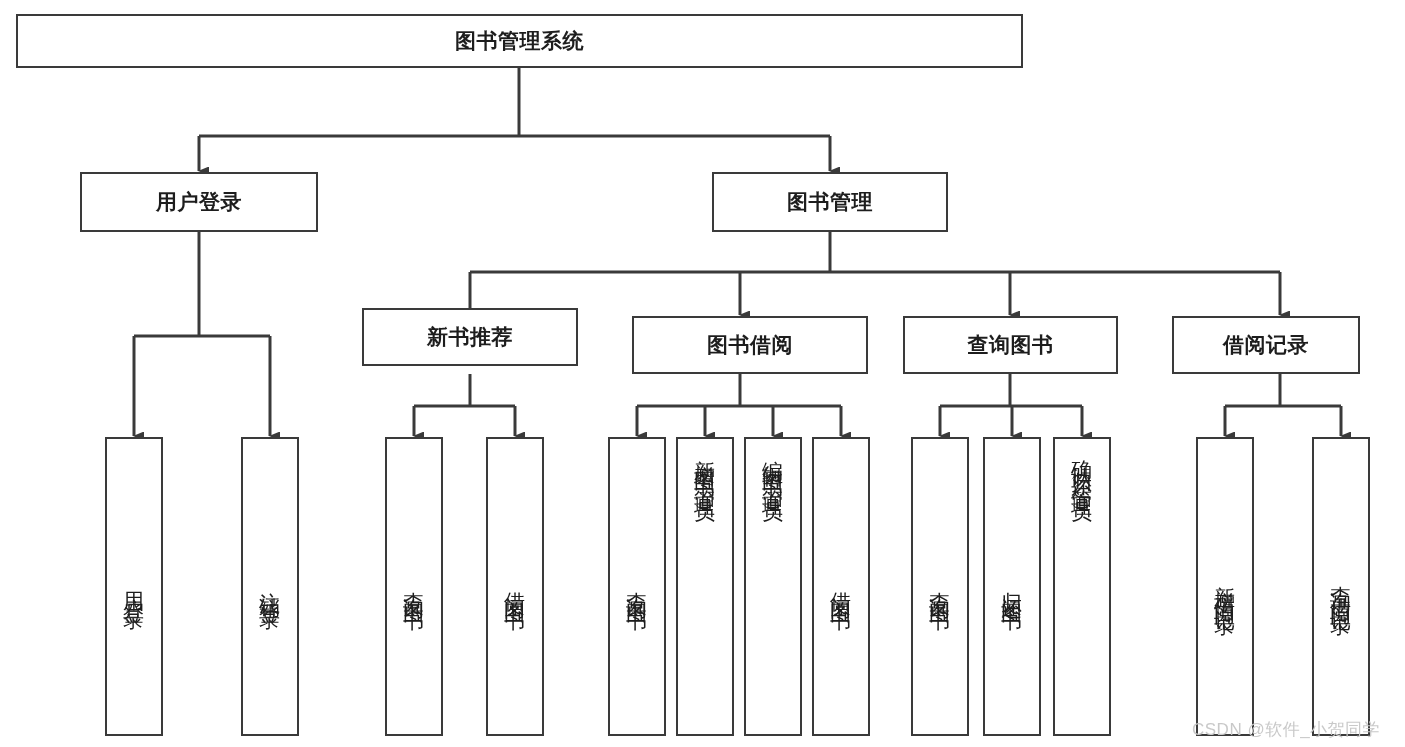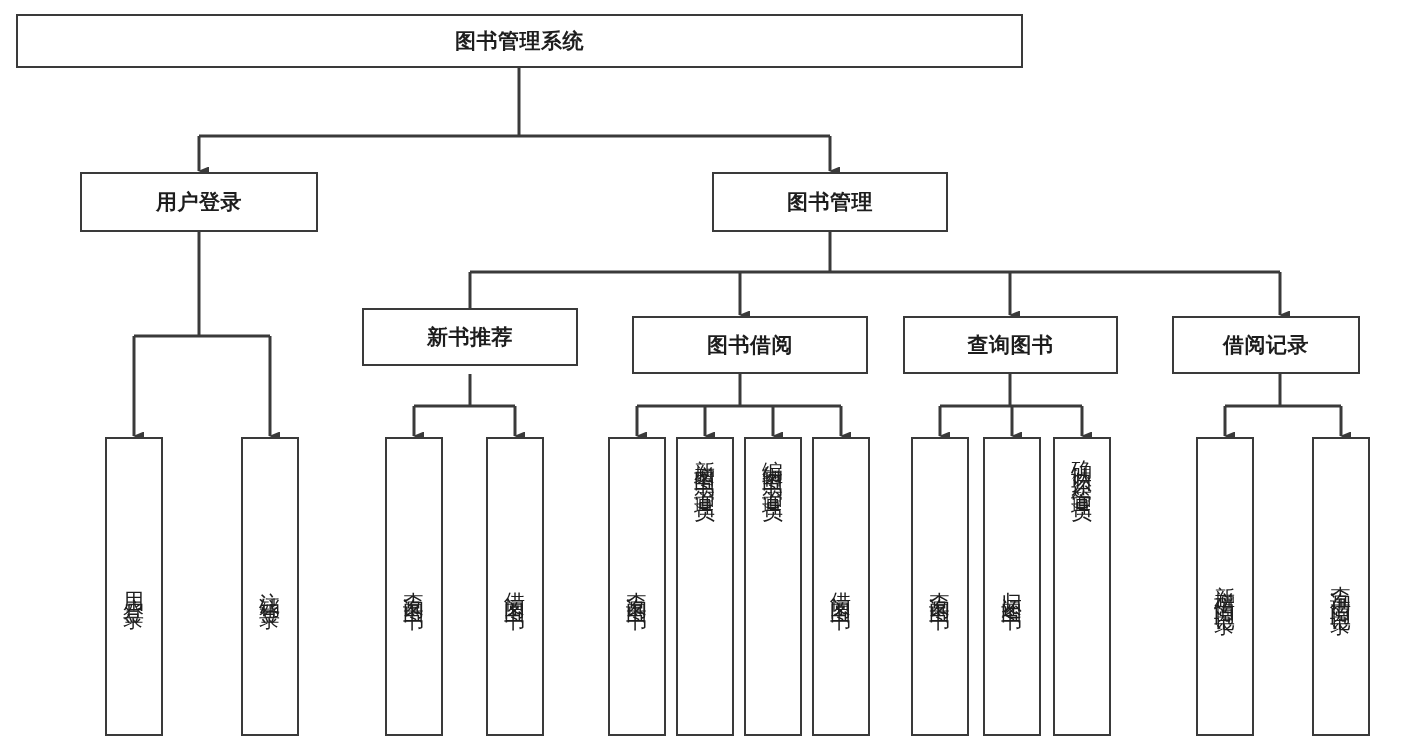--- a/index.html
+++ b/index.html
@@ -181,6 +181,7 @@
       </div>
     </div>
 
+  <div class="watermark" style="left: 1192px; top: 718px;">CSDN @软件_小贺同学</div>
 
 </div>
 

